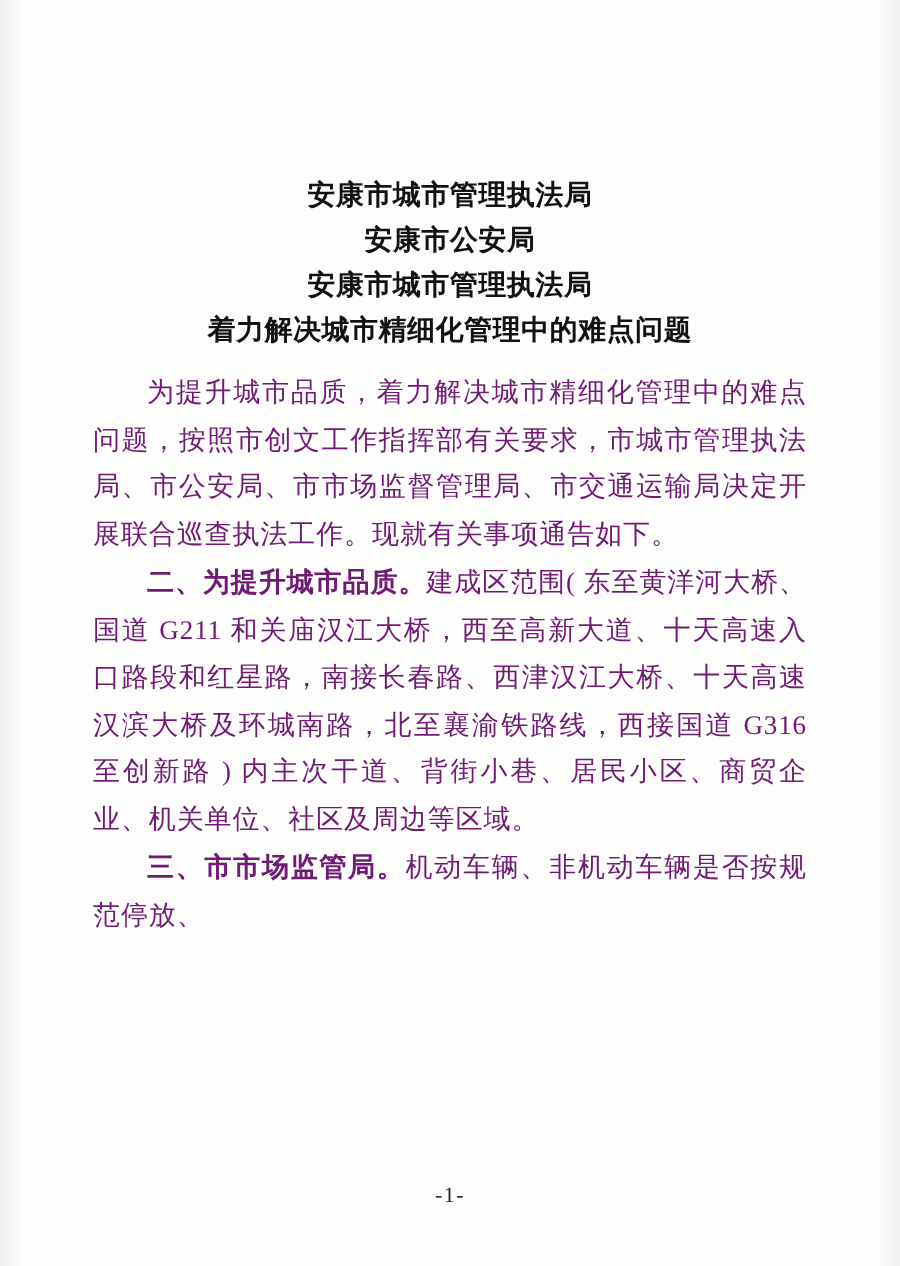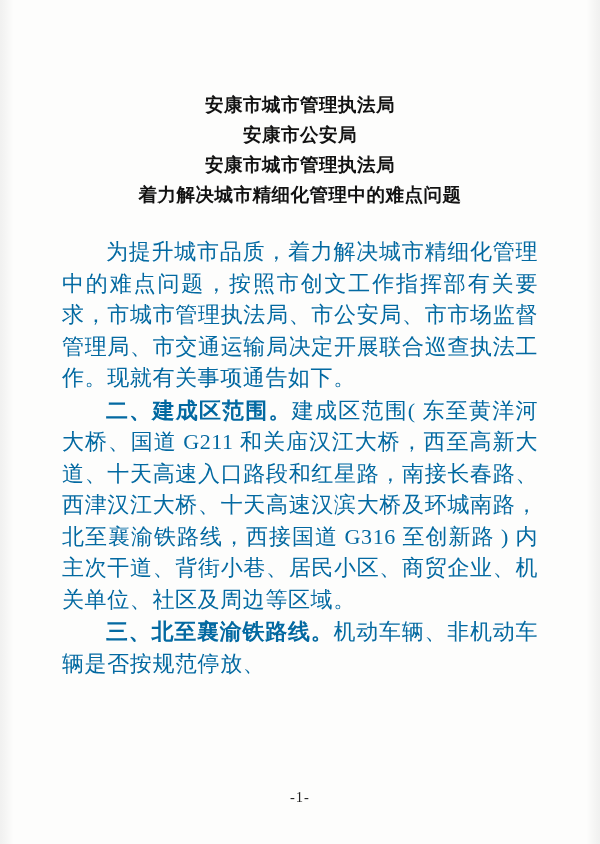--- a/index.html
+++ b/index.html
@@ -30,7 +30,7 @@
     height: 844px;
   }
   .doc-title {
-    margin-top: 90px;
+    margin-top: 116px;
     text-align: center;
     font-weight: bold;
     font-size: 18.5px;

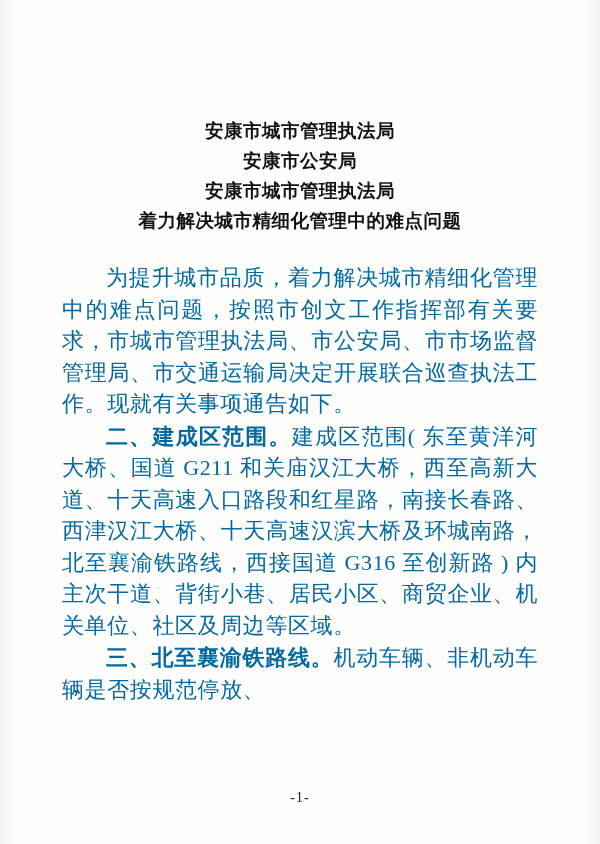--- a/index.html
+++ b/index.html
@@ -42,12 +42,12 @@
     white-space: nowrap;
   }
   .body-text {
-    margin-top: 26px;
-    font-size: 22px;
+    margin-top: 10px;
+    font-size: 18px;
     line-height: 31.5px;
     text-align: justify;
     letter-spacing: 0.6px;
-    color: #0369a1;
+    color: #701a75;
   }
   .para {
     margin: 0 0 1px 0;

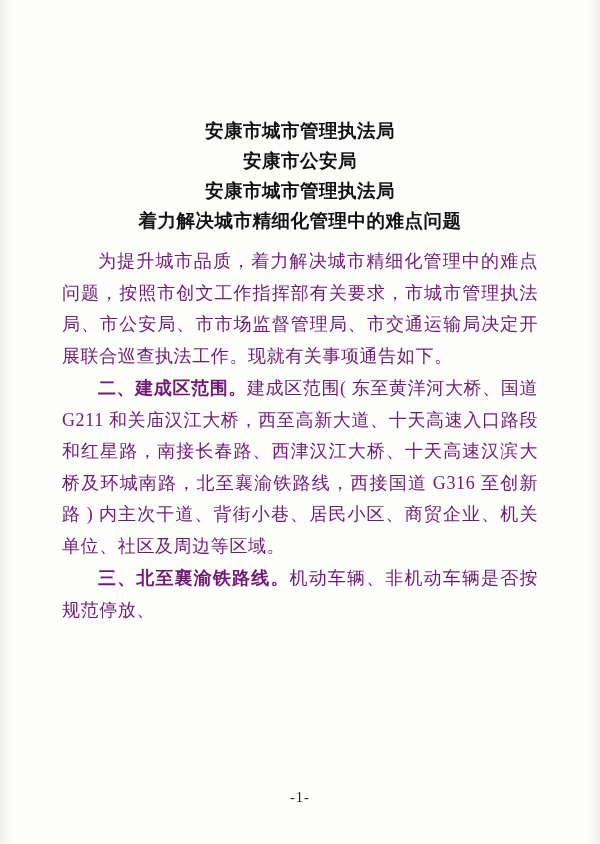--- a/index.html
+++ b/index.html
@@ -101,7 +101,7 @@
 
 
       <p class="para">
-        <span class="lead">二、建成区范围。</span><span>建成区范围( 东至黄洋河大桥、国道 G211 和关庙汉江大桥，西至高新大道、十天高速入口路段和红星路，南接长春路、西津汉江大桥、十天高速汉滨大桥及环城南路，北至襄渝铁路线，西接国道 G316 至创新路 ) 内主次干道、背街小巷、居民小区、商贸企业、机关单位、社区及周边等区域。</span>
+        <span class="lead">二、为提升城市品质。</span><span>建成区范围( 东至黄洋河大桥、国道 G211 和关庙汉江大桥，西至高新大道、十天高速入口路段和红星路，南接长春路、西津汉江大桥、十天高速汉滨大桥及环城南路，北至襄渝铁路线，西接国道 G316 至创新路 ) 内主次干道、背街小巷、居民小区、商贸企业、机关单位、社区及周边等区域。</span>
       </p>
 
       <p class="para">

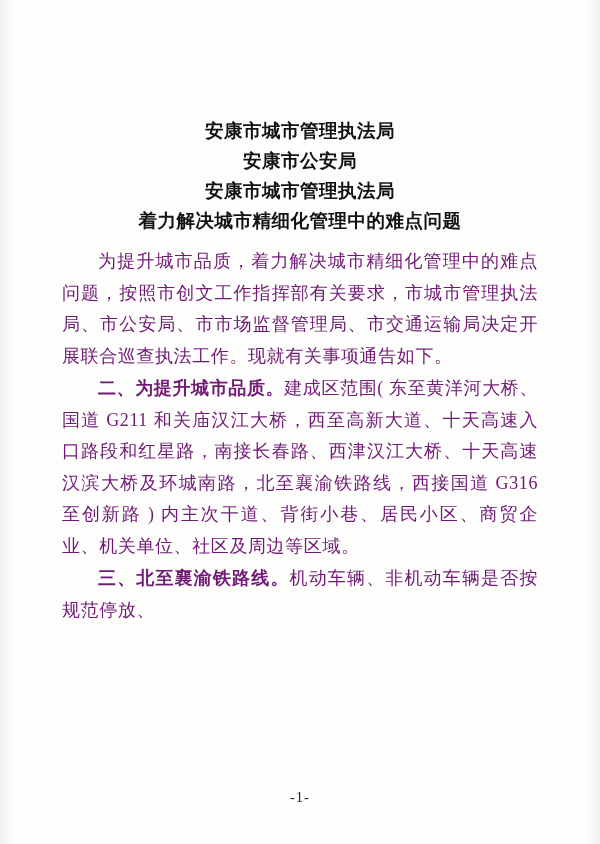--- a/index.html
+++ b/index.html
@@ -105,7 +105,7 @@
       </p>
 
       <p class="para">
-        <span class="lead">三、北至襄渝铁路线。</span><span>机动车辆、非机动车辆是否按规范停放、</span>
+        <span class="lead">三、市市场监管局。</span><span>机动车辆、非机动车辆是否按规范停放、</span>
       </p>
 
     </div>

